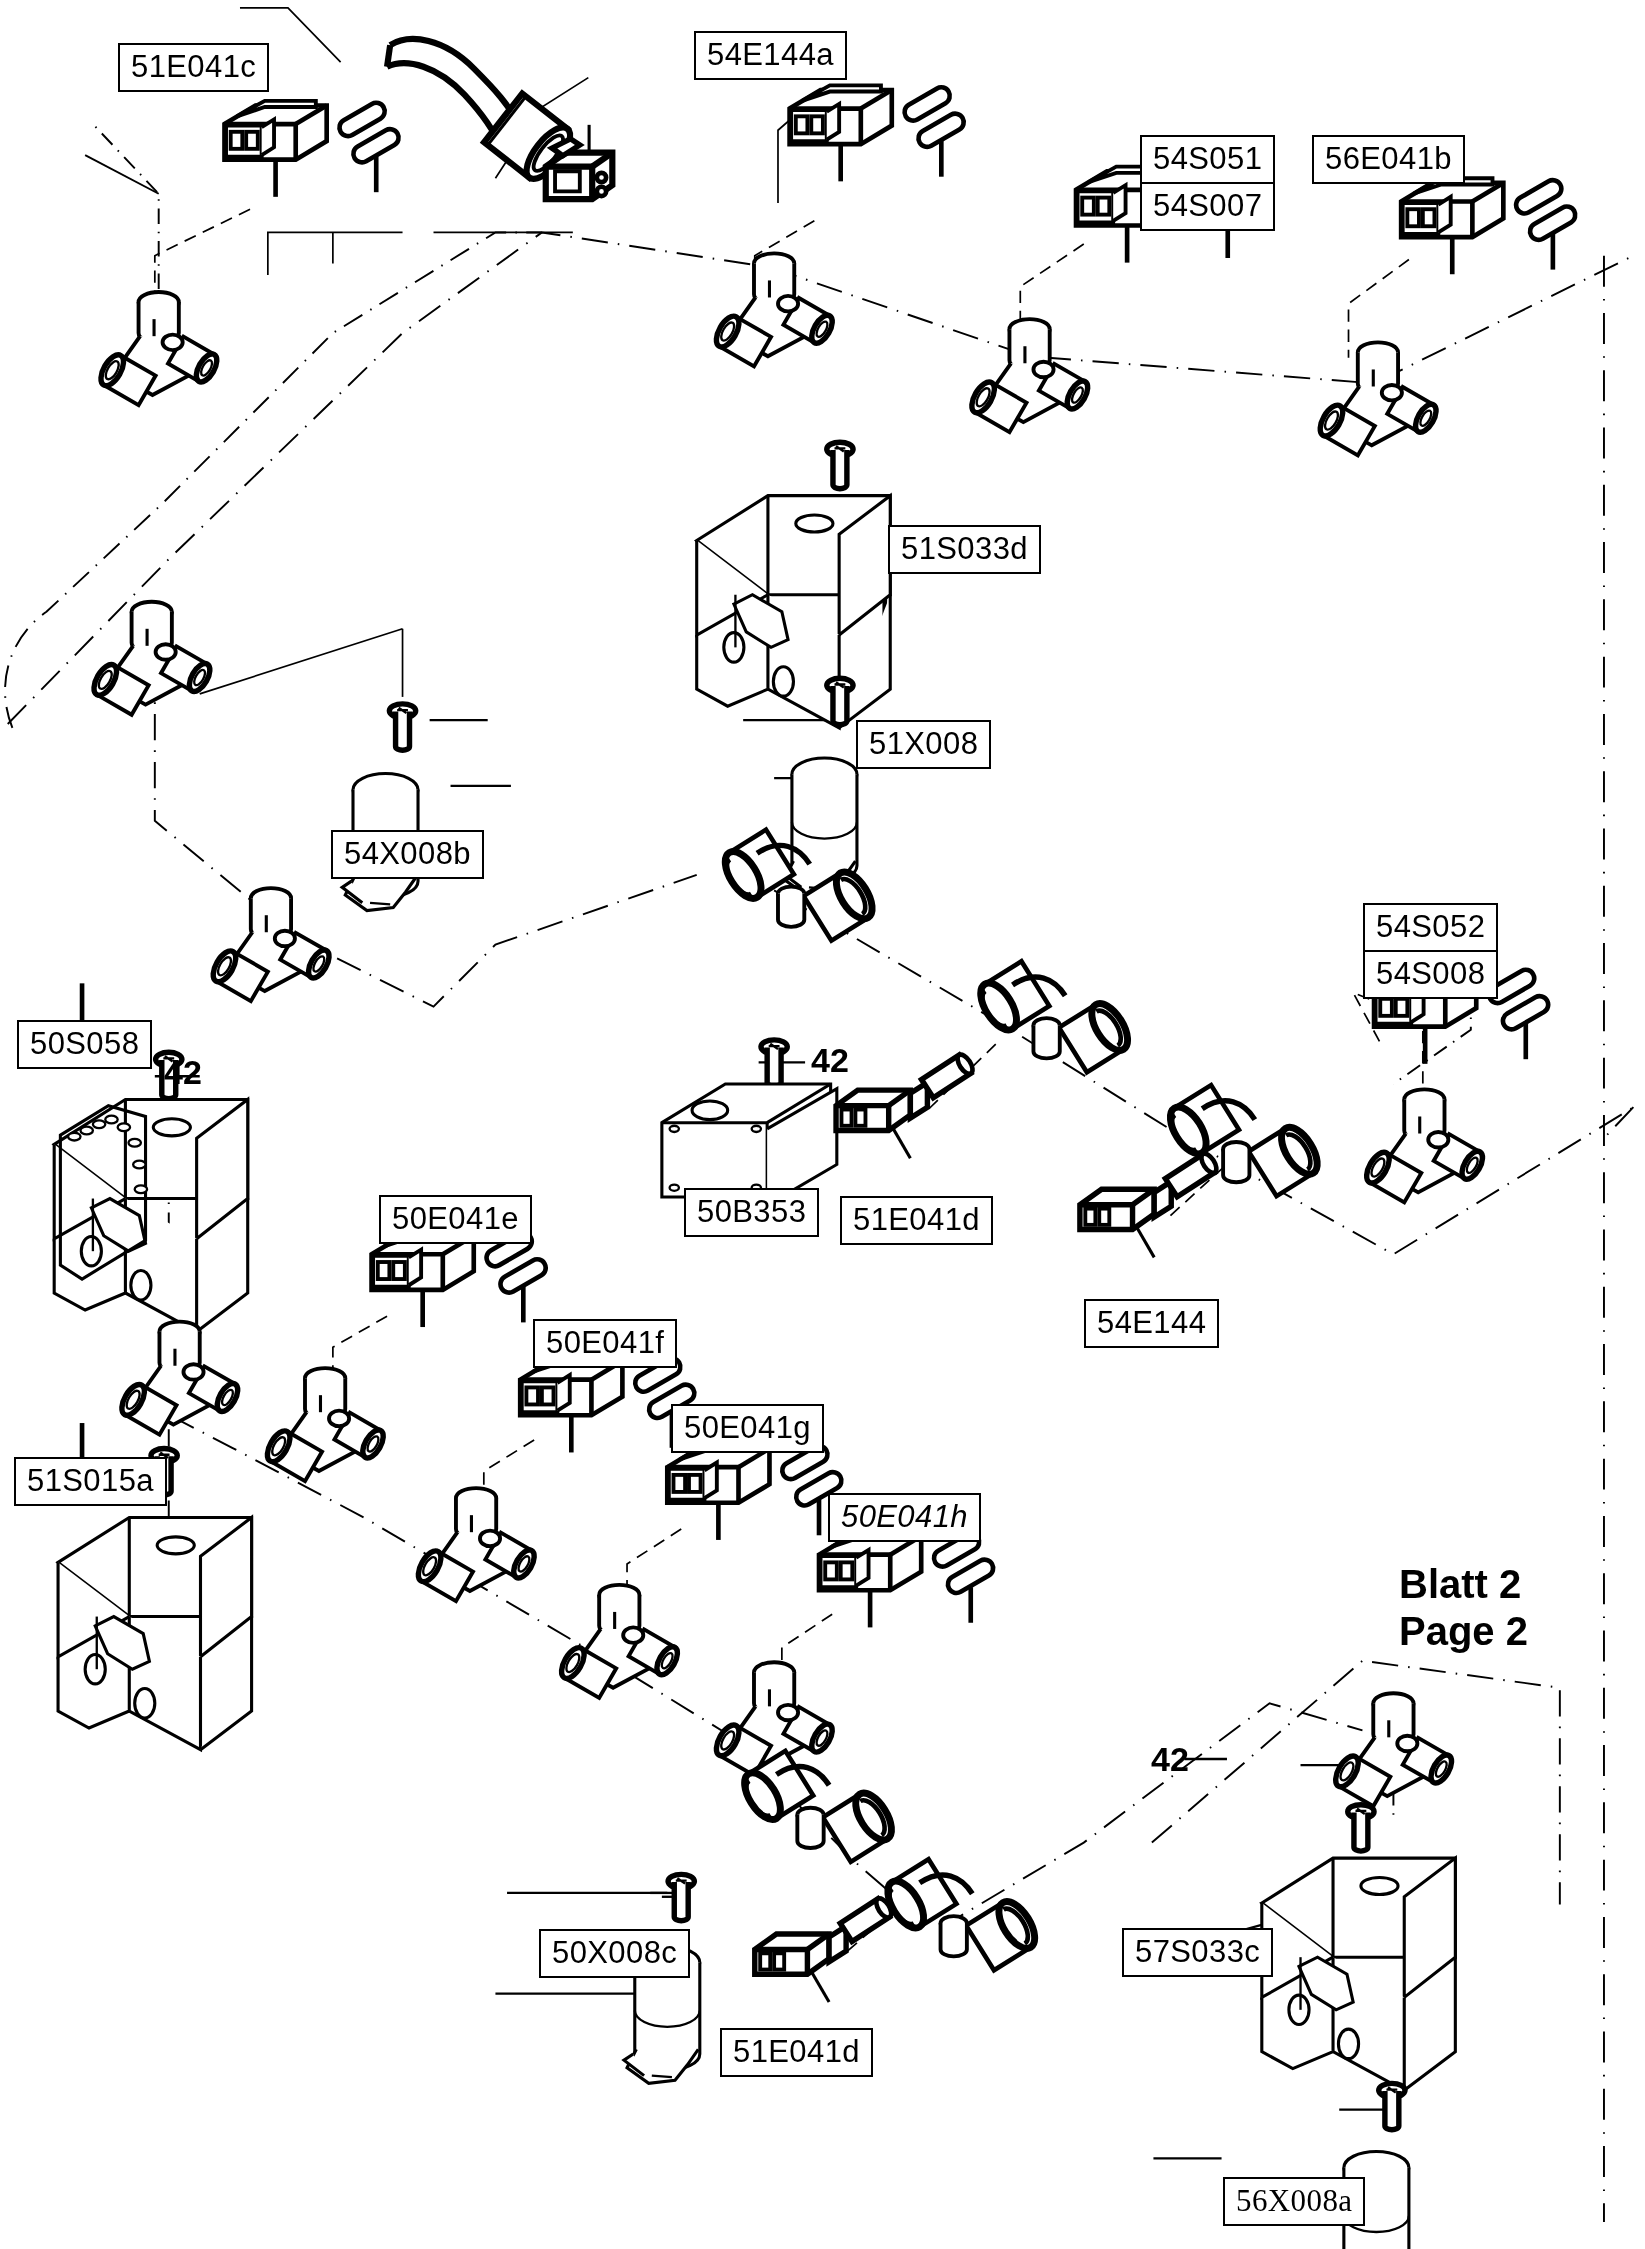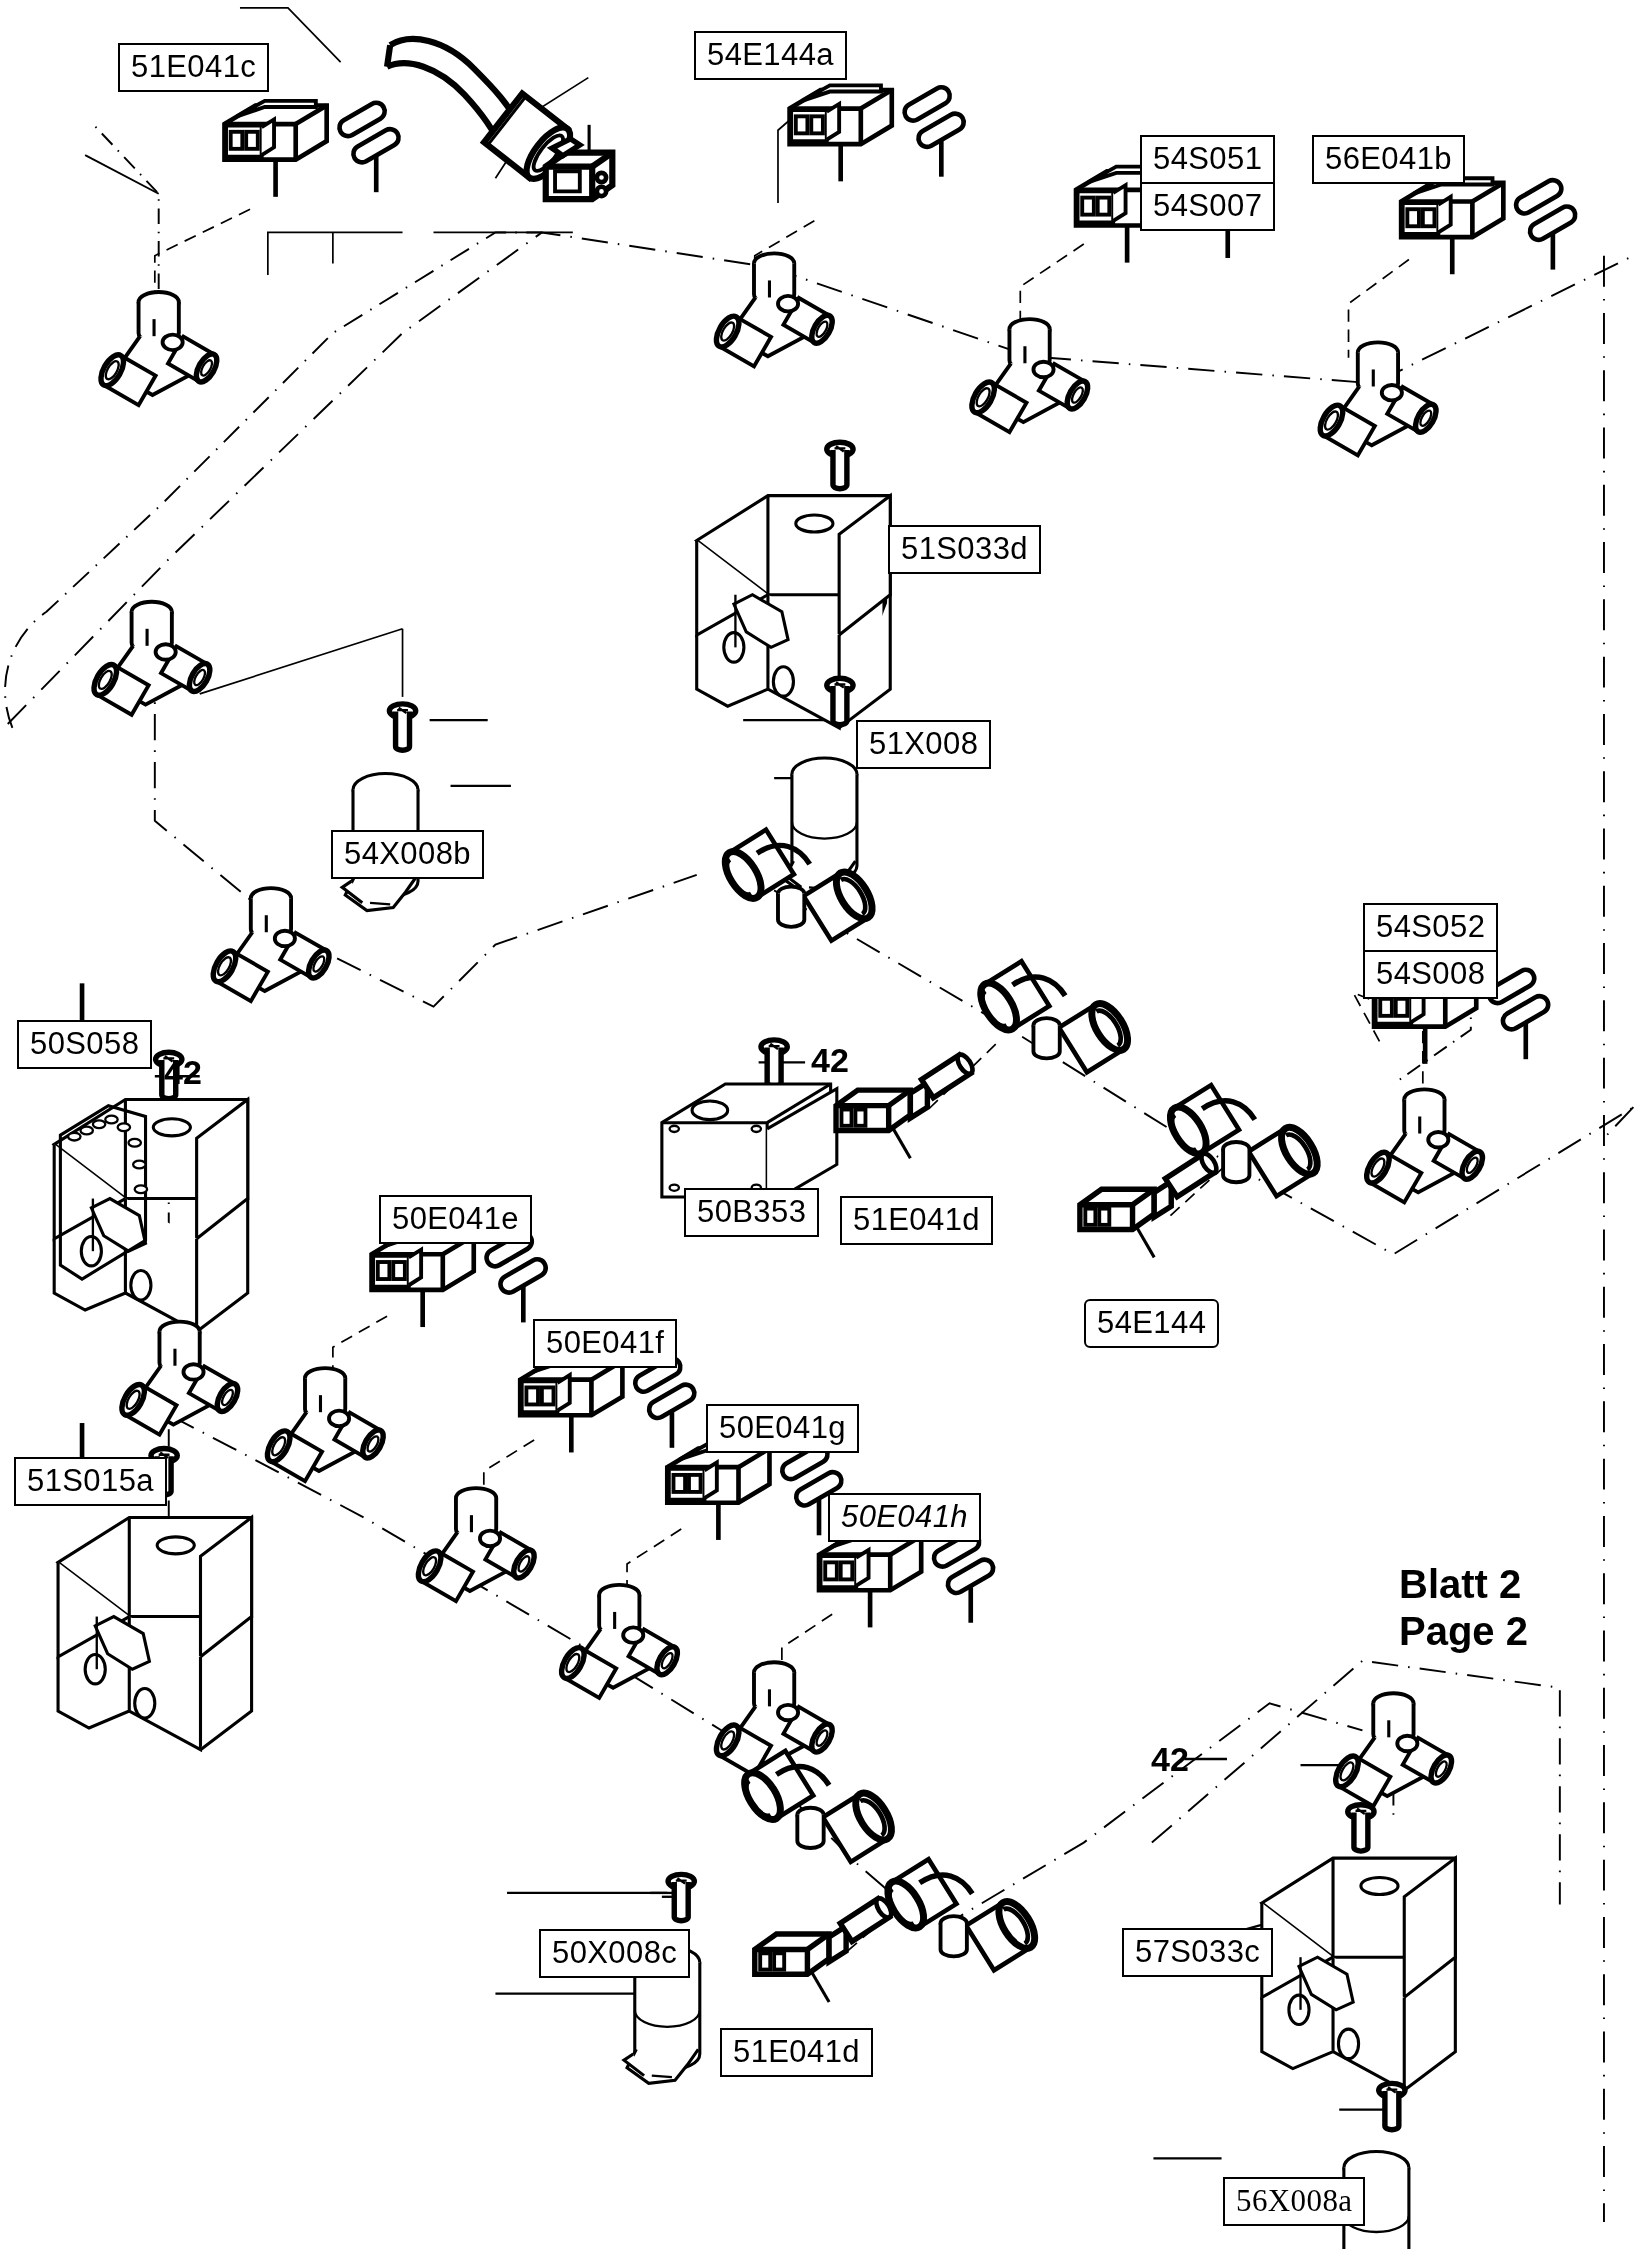--- a/index.html
+++ b/index.html
@@ -420,7 +420,7 @@
 
   <div class="lbl" style="left:840px;top:1196px;"><span>51E041d</span></div>
 
-  <div class="lbl" style="left:1084px;top:1299px;border-radius:6px;"><span>54E144</span></div>
+  <div class="lbl" style="left:1084px;top:1299px;"><span>54E144</span></div>
 
   <div class="lbl" style="left:533px;top:1319px;"><span>50E041f</span></div>
 

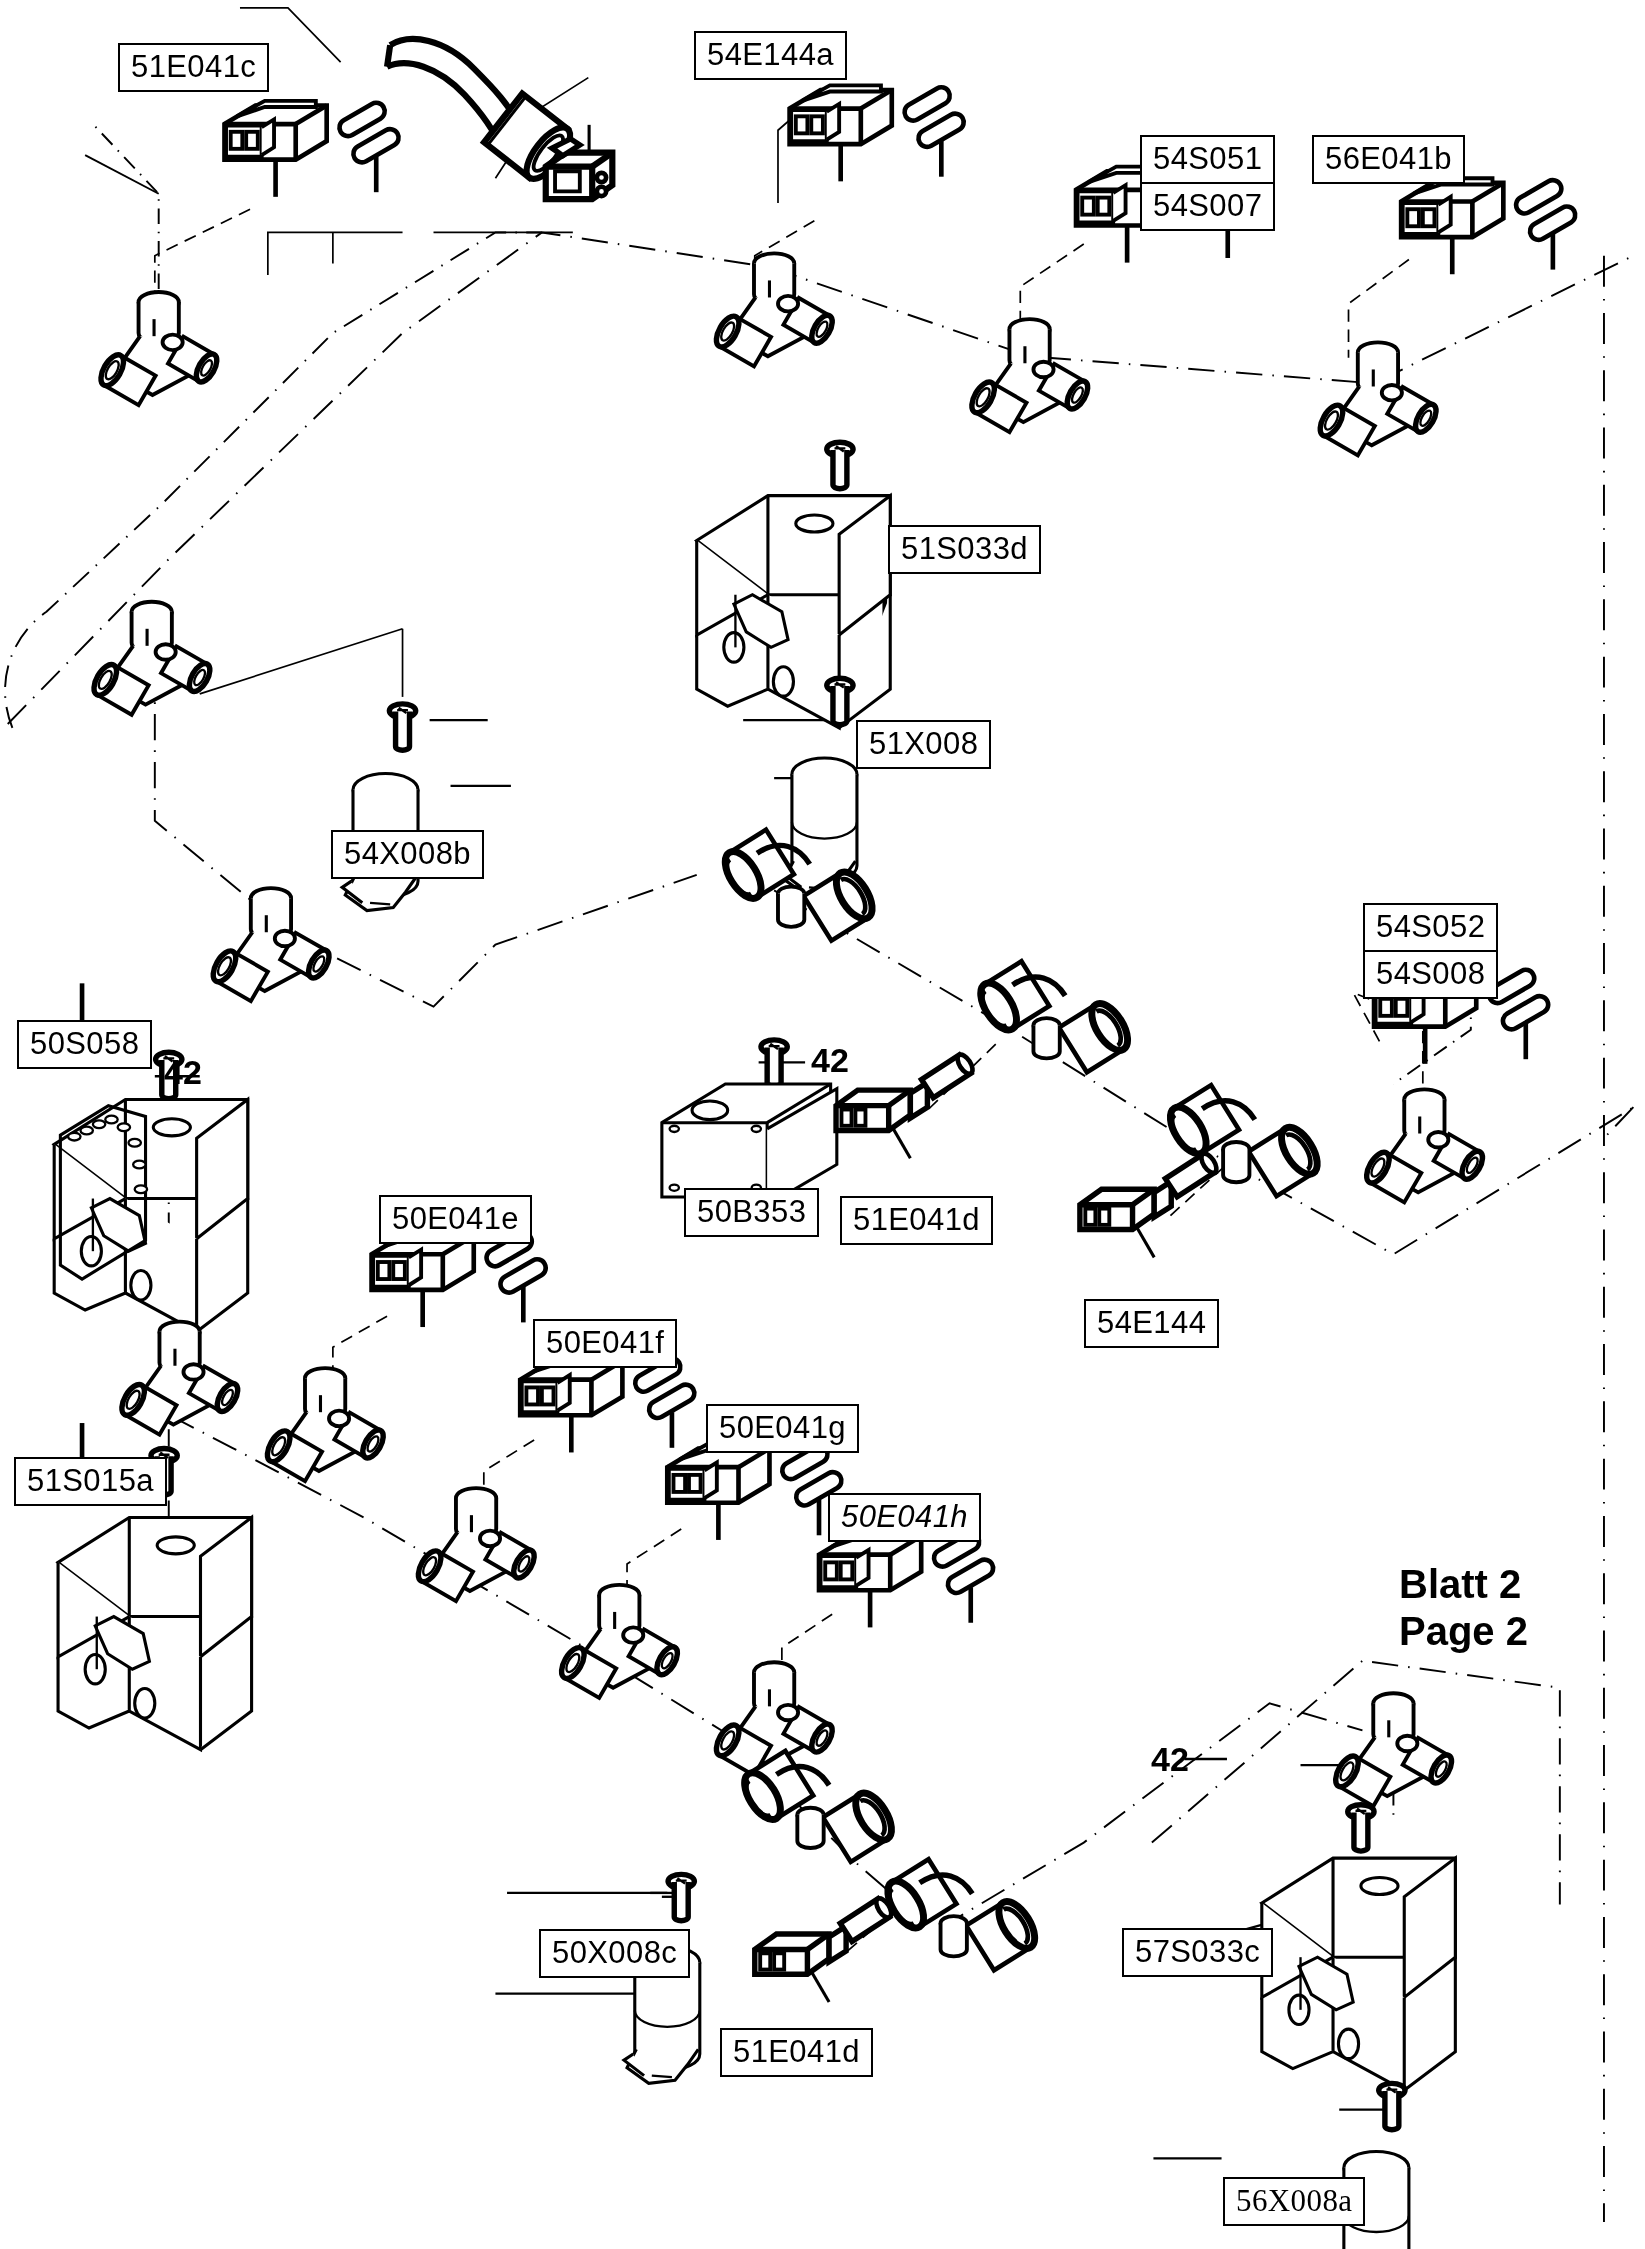--- a/index.html
+++ b/index.html
@@ -424,7 +424,7 @@
 
   <div class="lbl" style="left:533px;top:1319px;"><span>50E041f</span></div>
 
-  <div class="lbl" style="left:706px;top:1404px;"><span>50E041g</span></div>
+  <div class="lbl" style="left:671px;top:1404px;"><span>50E041g</span></div>
 
   <div class="lbl" style="left:14px;top:1457px;"><span>51S015a</span></div>
 

